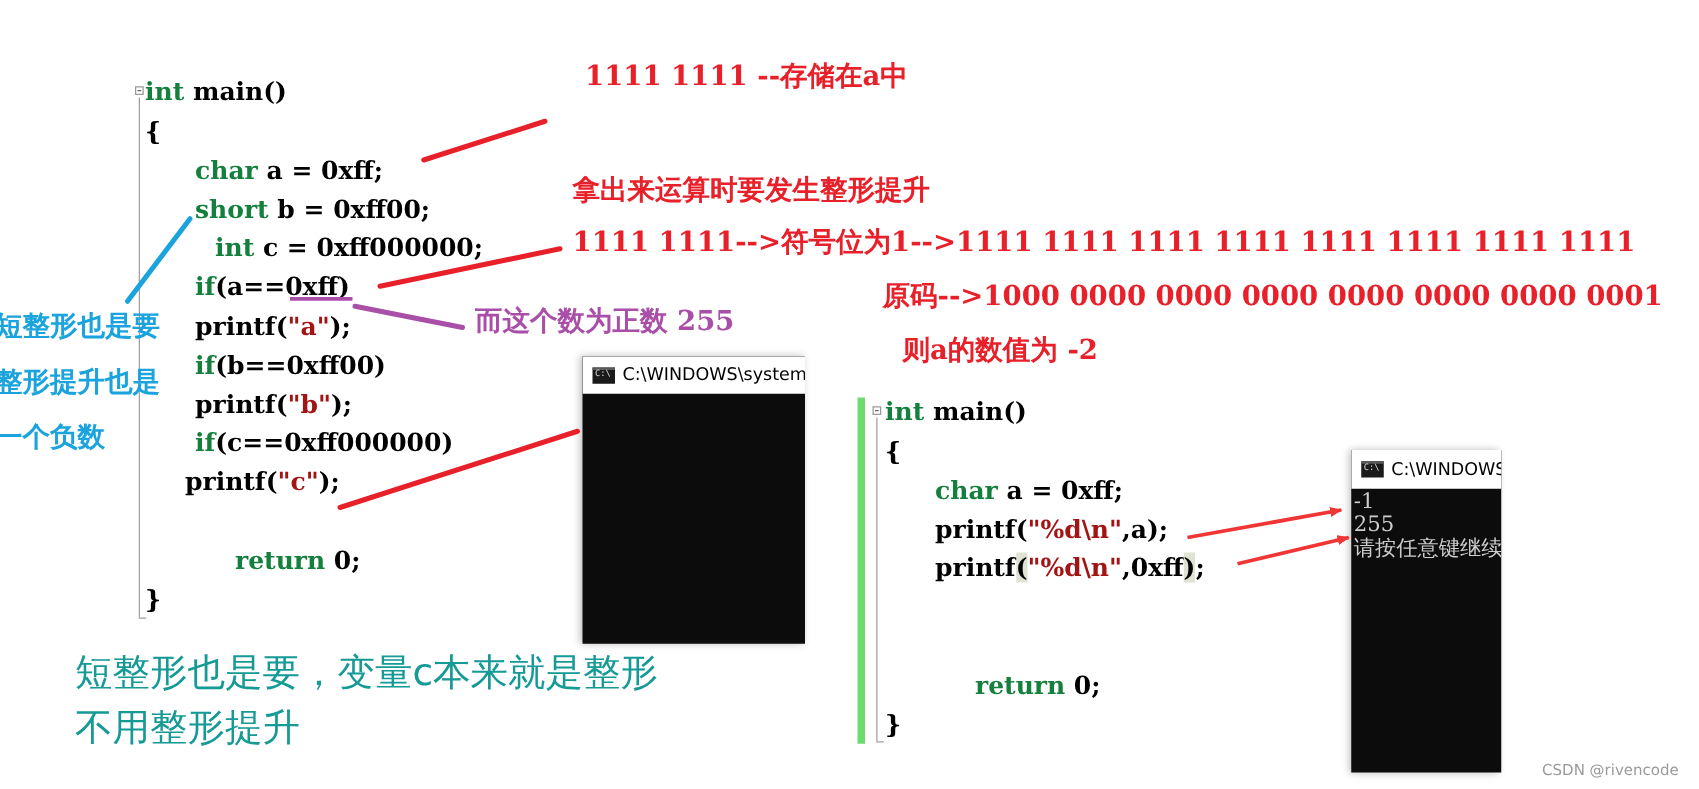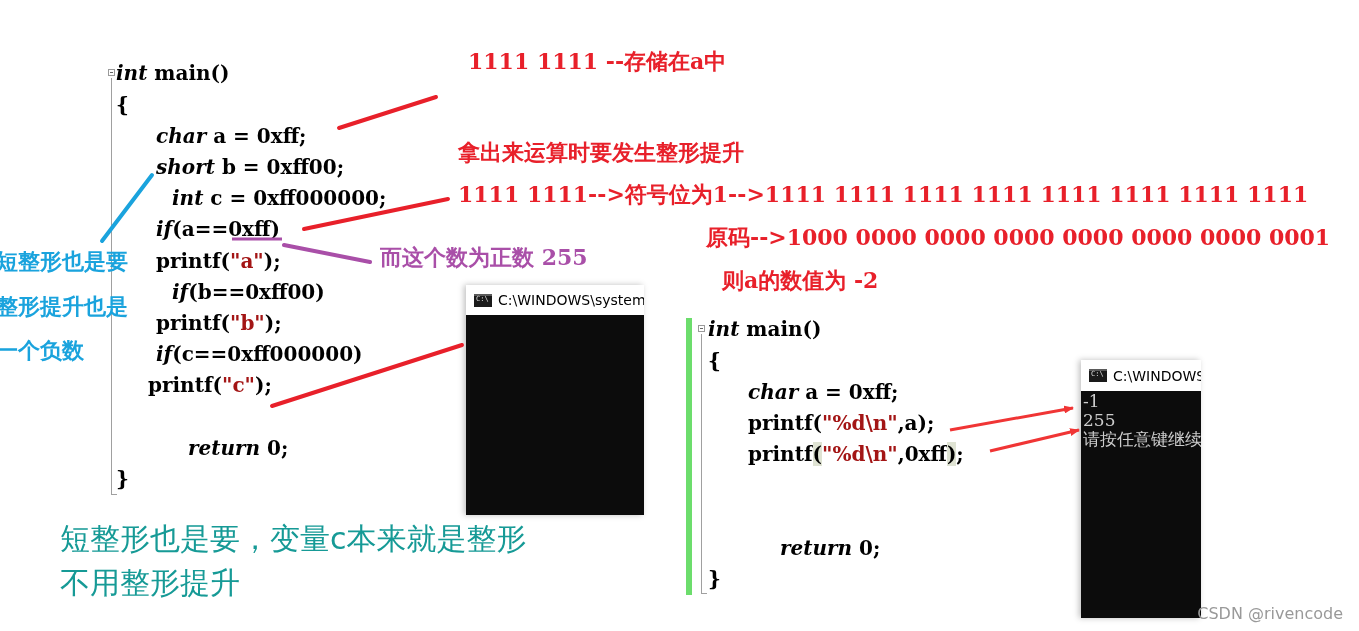--- a/index.html
+++ b/index.html
@@ -14,7 +14,7 @@
       font-family: "DejaVu Serif", "Liberation Serif", serif;
       font-weight: bold; font-size: 20px; line-height: 24px; color: #000000;
     }
-    .kw { color: #000000; font-style: italic; }
+    .kw { color: #15803d; }
     .str { color: #a31515; }
     .fold-box {
       position: absolute; width: 7px; height: 7px; border: 1px solid #9a9a9a;

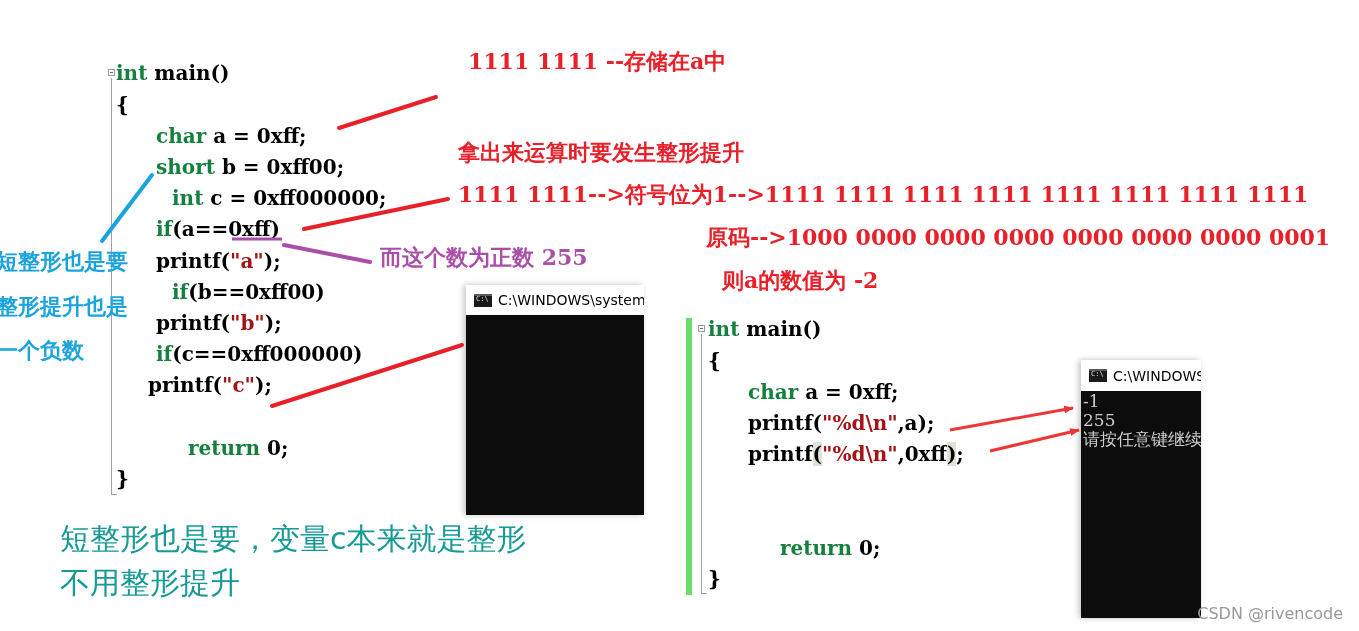--- a/index.html
+++ b/index.html
@@ -91,7 +91,7 @@
   <div class="code-line" style="left:172px;top:186px;text-align:center;"><span class="kw">int</span><span> c = 0xff000000;</span></div>
   <div class="code-line" style="left:156px;top:217px;"><span class="kw">if</span><span>(a==0xff)</span></div>
   <div class="code-line" style="left:156px;top:249px;"><span>printf(</span><span class="str">"a"</span><span>);</span></div>
-  <div class="code-line" style="left:172px;top:280px;"><span class="kw">if</span><span>(b==0xff00)</span></div>
+  <div class="code-line" style="left:156px;top:280px;"><span class="kw">if</span><span>(b==0xff00)</span></div>
   <div class="code-line" style="left:156px;top:311px;"><span>printf(</span><span class="str">"b"</span><span>);</span></div>
   <div class="code-line" style="left:156px;top:342px;"><span class="kw">if</span><span>(c==0xff000000)</span></div>
   <div class="code-line" style="left:148px;top:373px;"><span>printf(</span><span class="str">"c"</span><span>);</span></div>

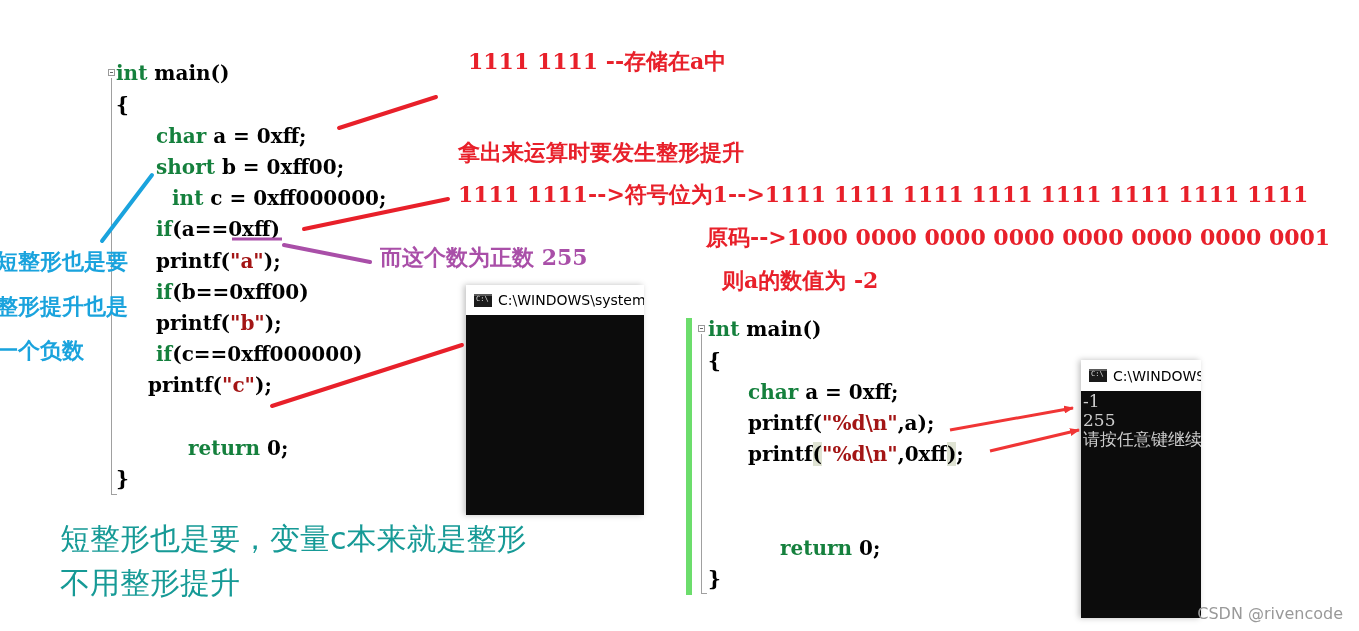--- a/index.html
+++ b/index.html
@@ -72,7 +72,7 @@
     }
     .watermark {
       position: absolute; right: 16px; bottom: 8px; color: #999999;
-      font-family: "DejaVu Sans", "Liberation Sans", sans-serif; font-size: 16px;
+      font-family: "DejaVu Sans", "Liberation Sans", sans-serif; font-size: 12px;
     }
     svg.overlay { position: absolute; left: 0; top: 0; pointer-events: none; }
   </style>

